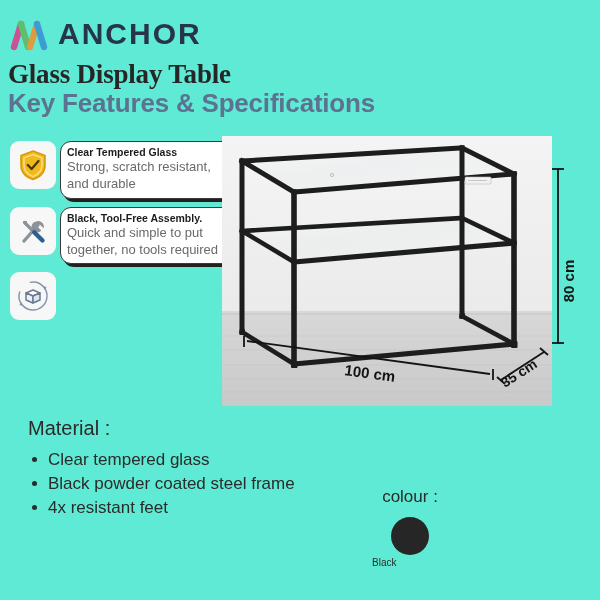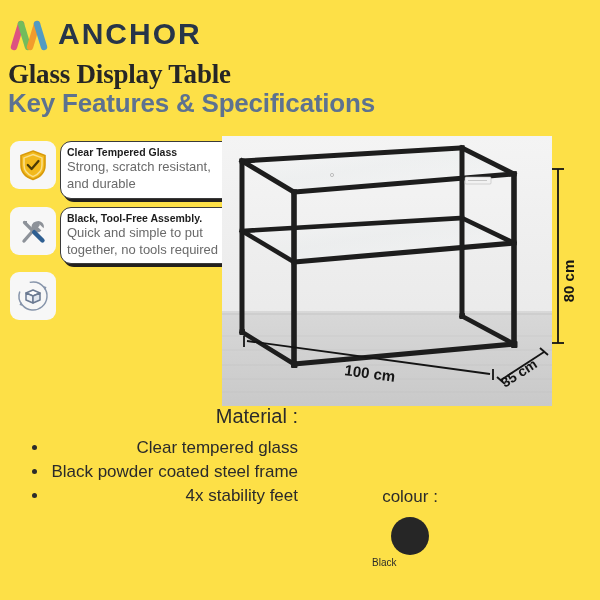--- a/index.html
+++ b/index.html
@@ -14,7 +14,7 @@
   #page {
     position: relative;
     width: 600px; height: 600px;
-    background: #fde047;
+    background: #5eead4;
   }
 
   

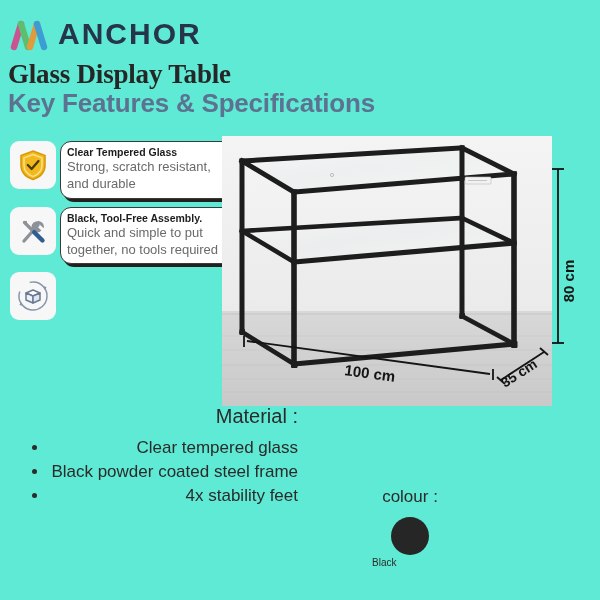--- a/index.html
+++ b/index.html
@@ -112,9 +112,8 @@
   
   #material {
     position: absolute;
-    left: 28px; top: 405px;
+    left: 28px; top: 417px;
     width: 270px;
-    text-align: right;
   }
   #material-title {
     font-size: 20px;

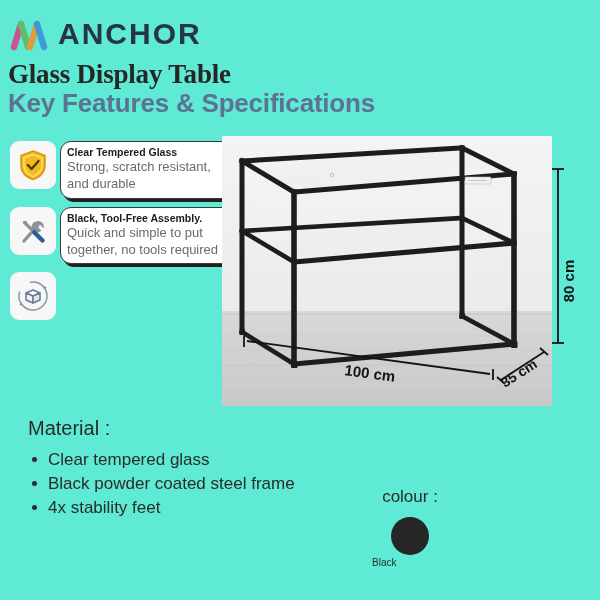--- a/index.html
+++ b/index.html
@@ -348,7 +348,7 @@
     <ul id="material-list">
       <li>Clear tempered glass</li>
       <li>Black powder coated steel frame</li>
-      <li>4x stability feet</li>
+      <li>4x resistant feet</li>
     </ul>
   </div>
 

